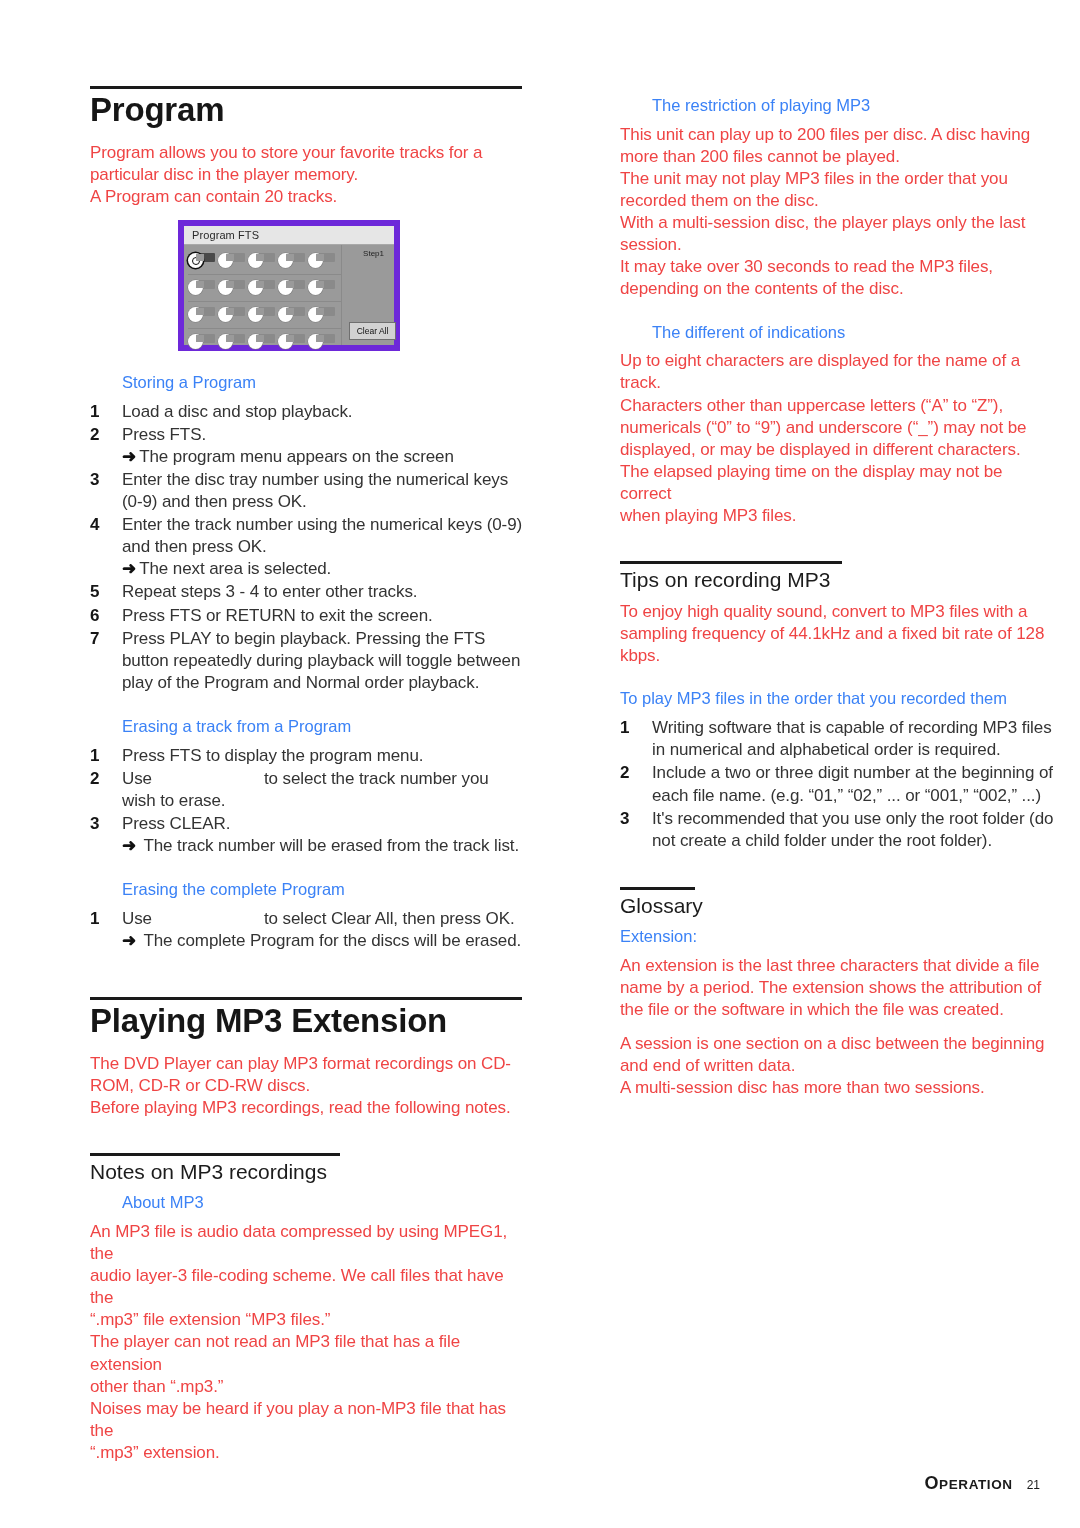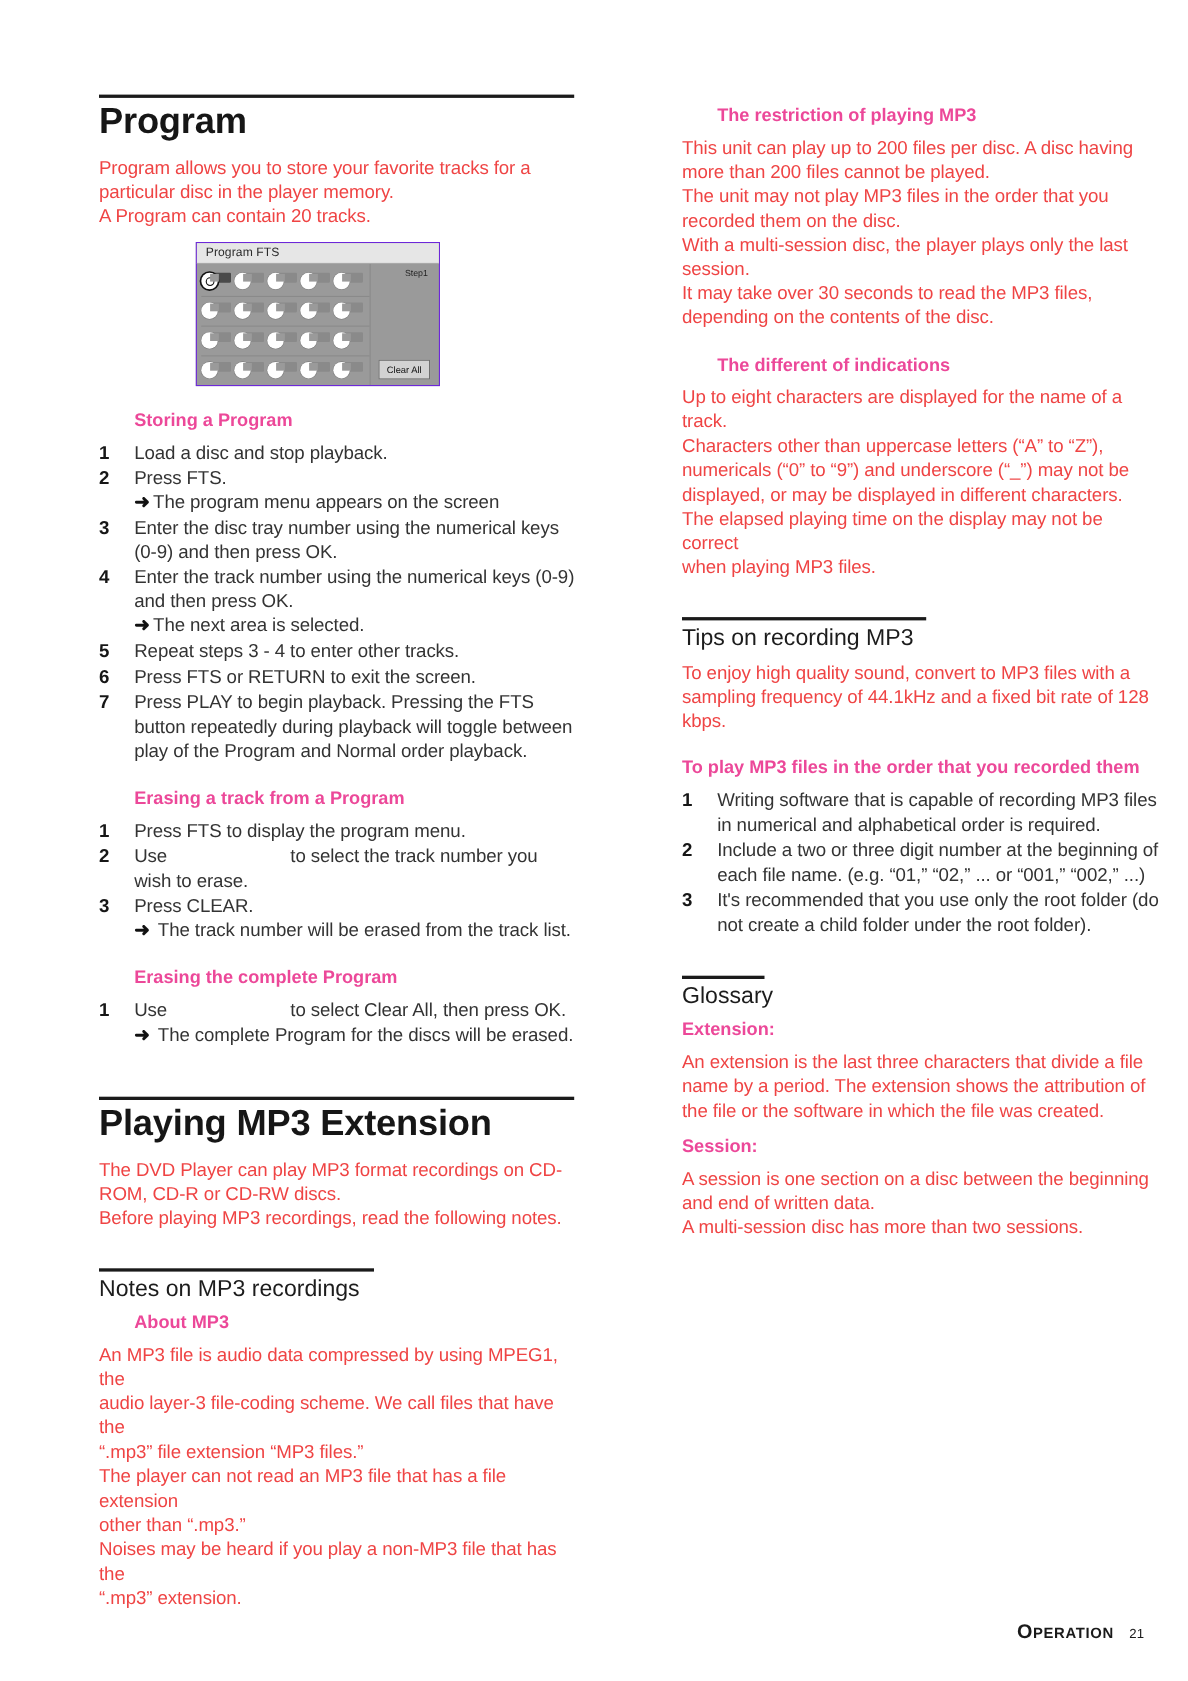--- a/index.html
+++ b/index.html
@@ -60,10 +60,10 @@
   }
   h3.sub {
     font-size: 16.5px;
-    font-weight: bold;
+    font-weight: normal;
     margin: 0 0 8px 0;
     padding-left: 32px;
-    color: #ec4899;
+    color: #3b82f6;
     line-height: 1.2;
   }
   h3.sub.nopad { padding-left: 0; }

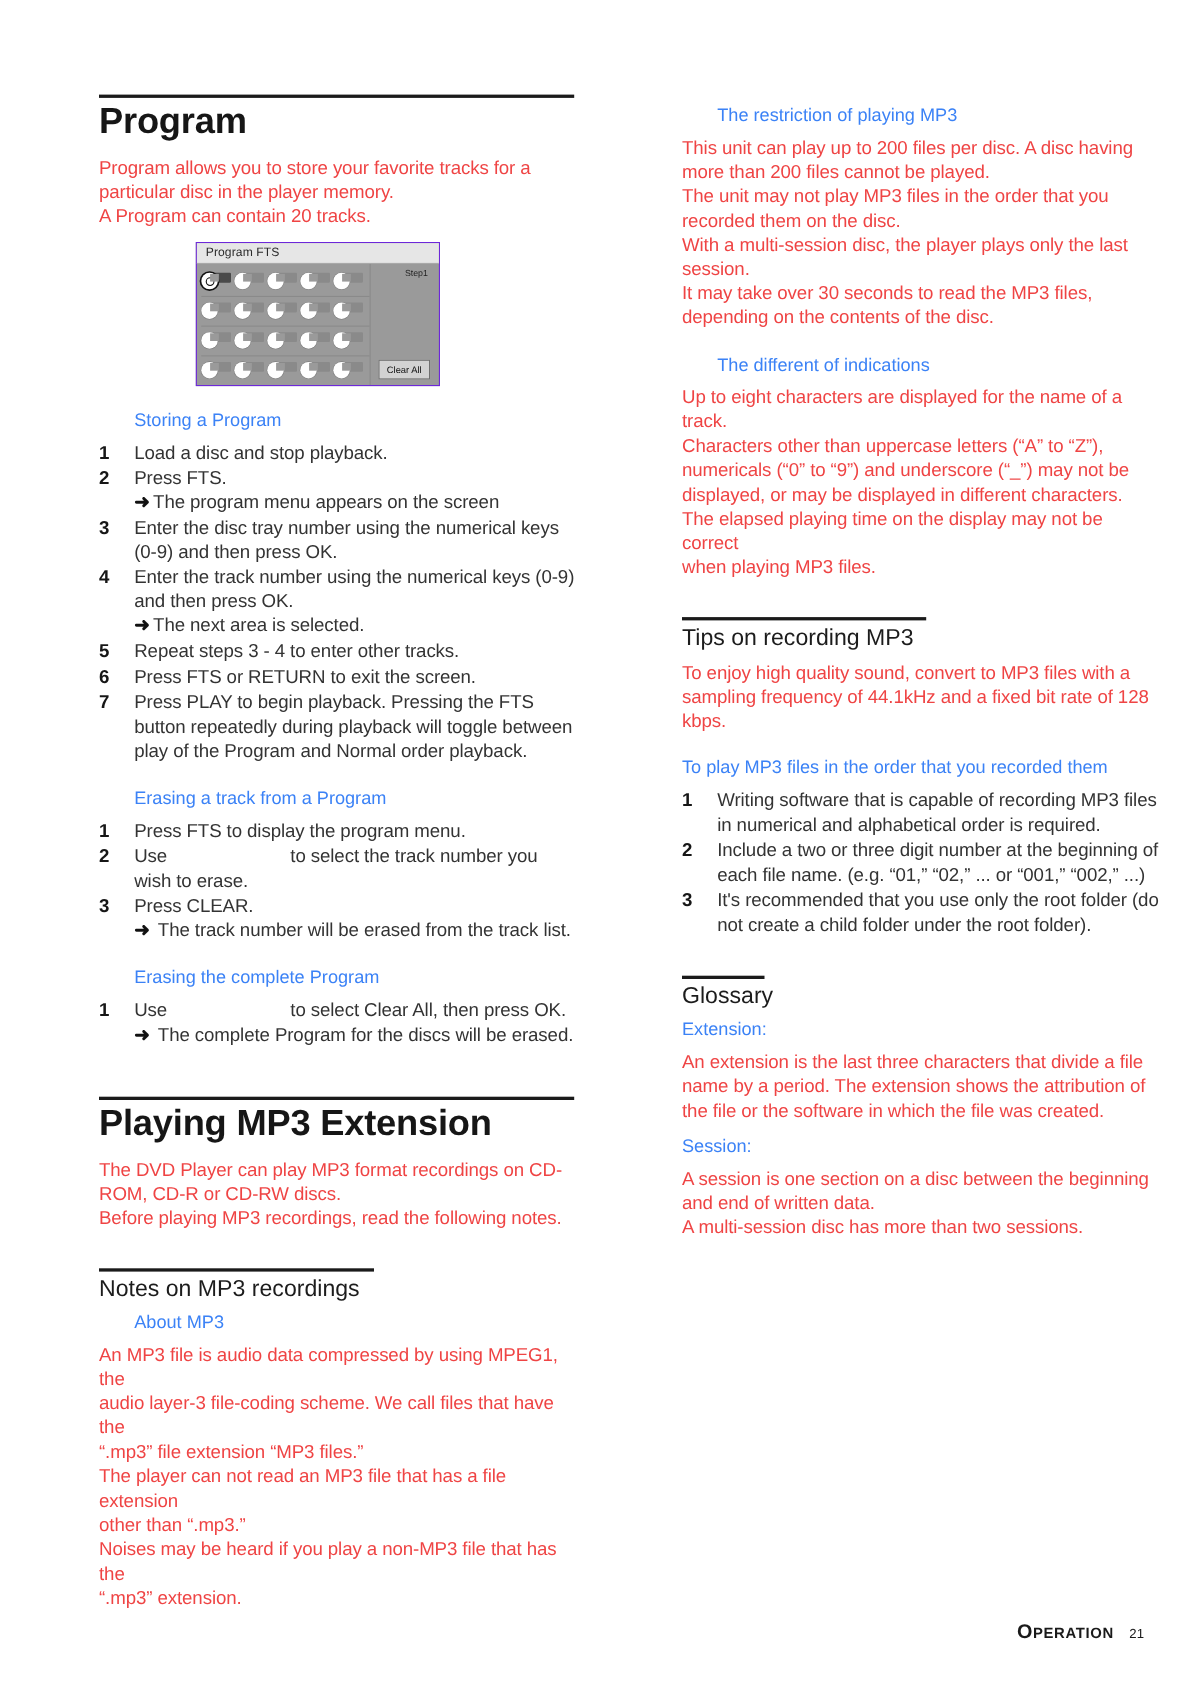--- a/index.html
+++ b/index.html
@@ -128,7 +128,7 @@
     width: 222px;
     height: 131px;
     background: #9a9a9a;
-    border: 1px solid #6d28d9;
+    border: 6px solid #6d28d9;
     position: relative;
     box-sizing: border-box;
   }

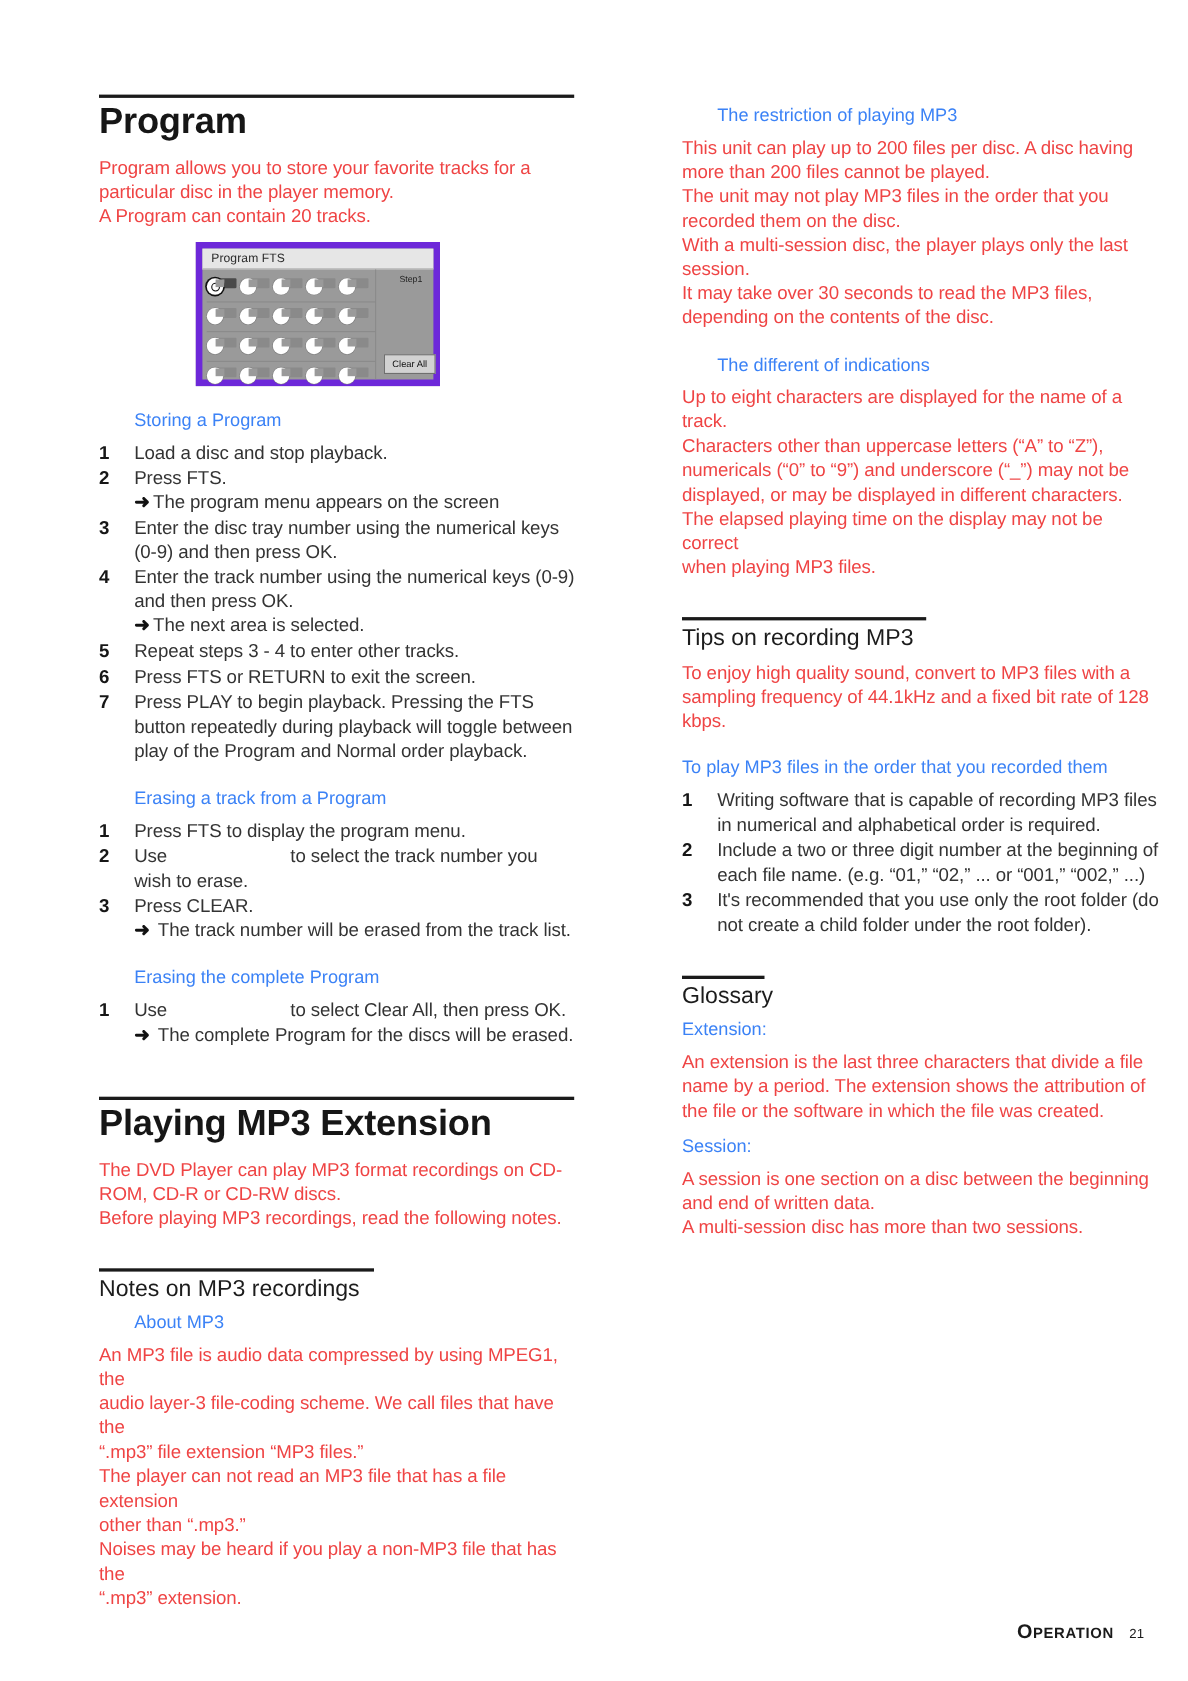--- a/index.html
+++ b/index.html
@@ -533,7 +533,6 @@
 
       <div class="gap-sm"></div>
 
-      <h3 class="sub nopad">Session:</h3>
       <p class="body" style="white-space:pre-line">A session is one section on a disc between the beginning
 and end of written data.
 A multi-session disc has more than two sessions.</p>

